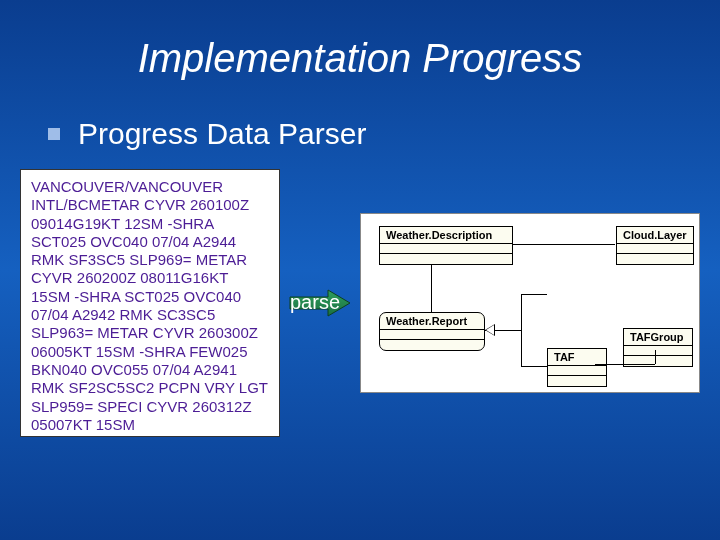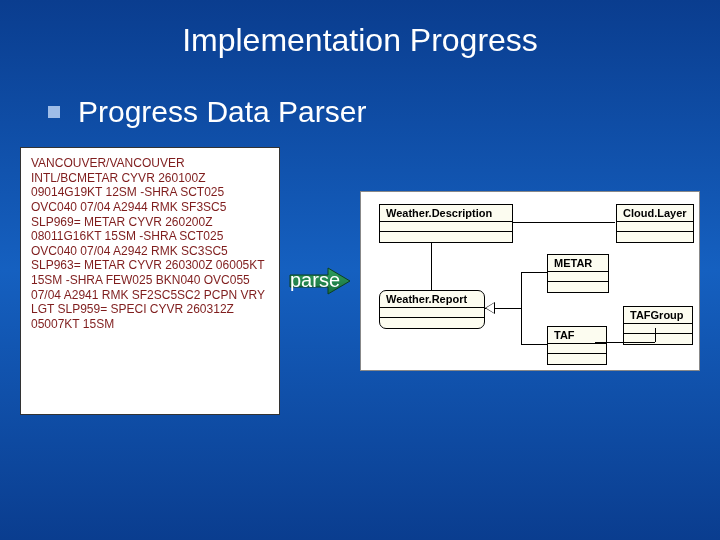--- a/index.html
+++ b/index.html
@@ -13,11 +13,12 @@
   }
   .title {
     color: #ffffff;
-    font-size: 32px;
+    font-size: 40px;
     font-weight: normal;
     text-align: center;
-    padding-top: 22px;
-    font-family: Arial, sans-serif;
+    padding-top: 36px;
+    font-family: Arial, sans-serif;
+    font-style: italic;
   }
   .subtitle-row {
     display: flex;

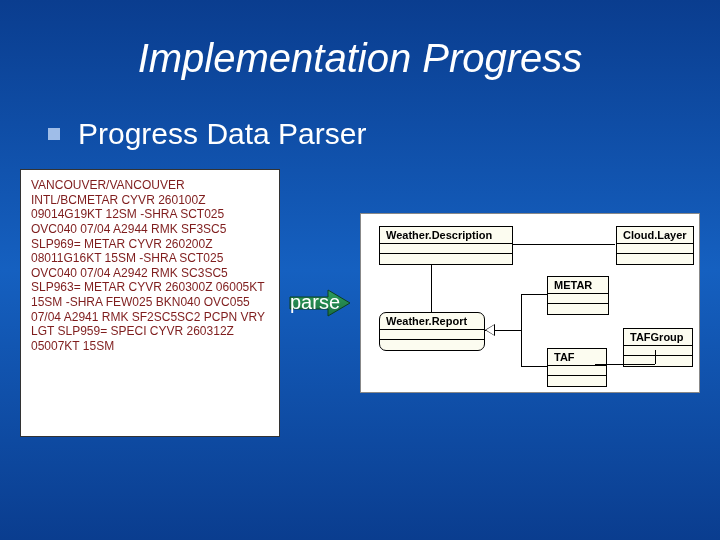--- a/index.html
+++ b/index.html
@@ -51,9 +51,9 @@
     border: 1px solid #333;
     padding: 8px 10px;
     font-family: Arial, sans-serif;
-    font-size: 12px;
+    font-size: 15px;
     line-height: 1.22;
-    color: #7f1d1d;
+    color: #4c1d95;
     white-space: pre-wrap;
     overflow: hidden;
   }

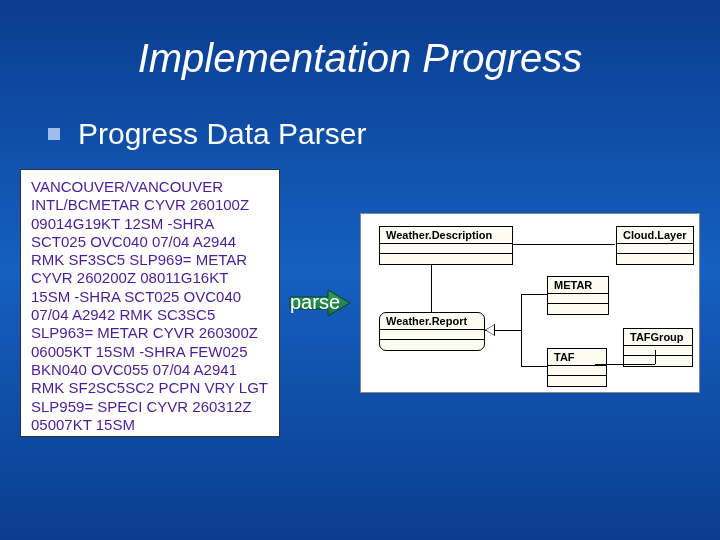--- a/index.html
+++ b/index.html
@@ -165,11 +165,6 @@
       <div class="uml-body2"></div>
     </div>
 
-    <div class="uml-box" style="left:186px; top:62px; width:62px;">
-      <div class="uml-name">METAR</div>
-      <div class="uml-body"></div>
-      <div class="uml-body2"></div>
-    </div>
 
     <div class="uml-box" style="left:186px; top:134px; width:60px;">
       <div class="uml-name">TAF</div>

